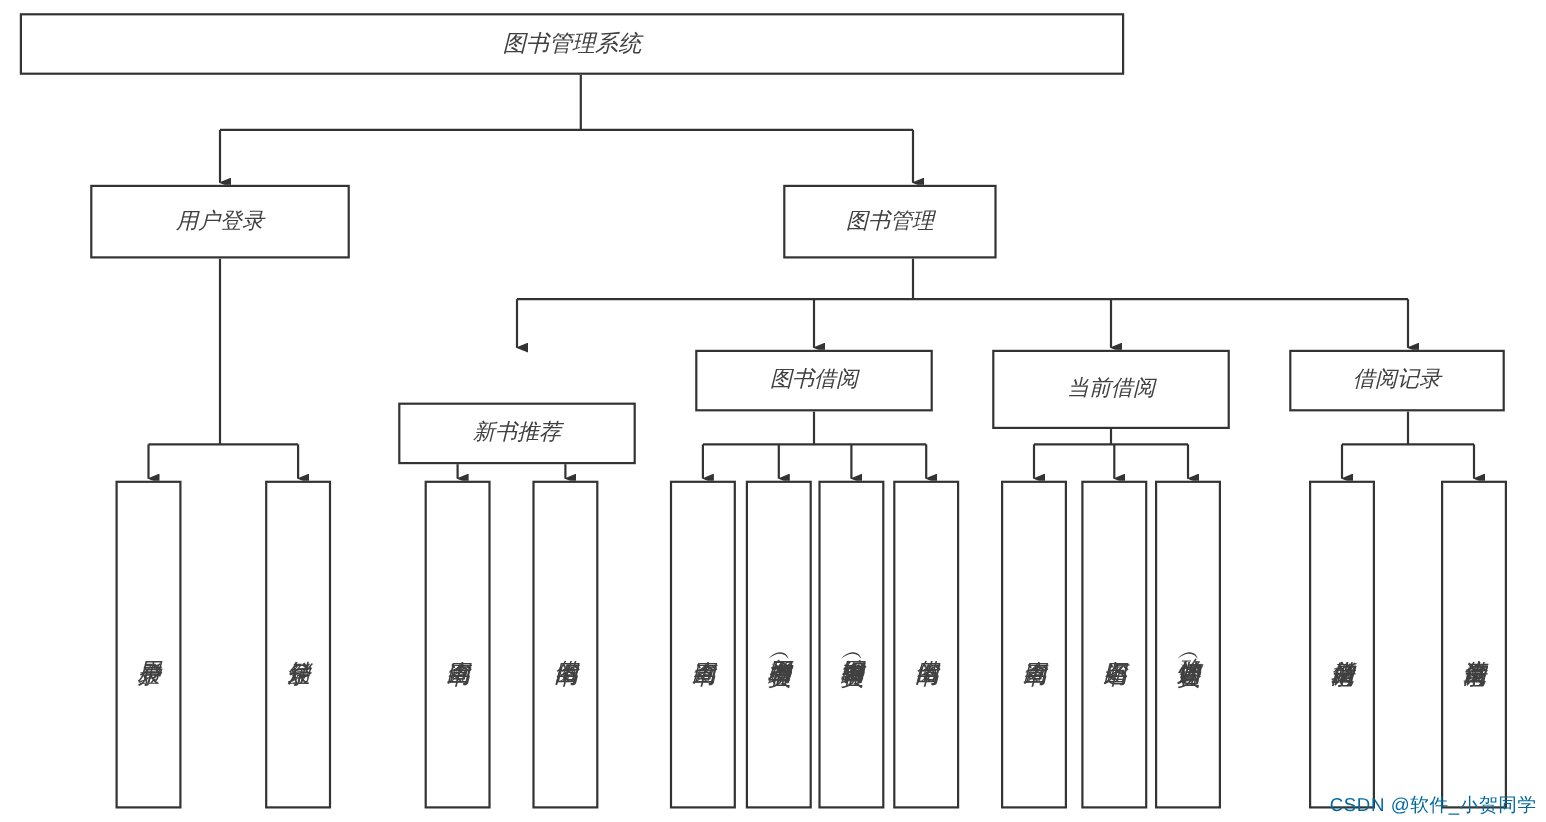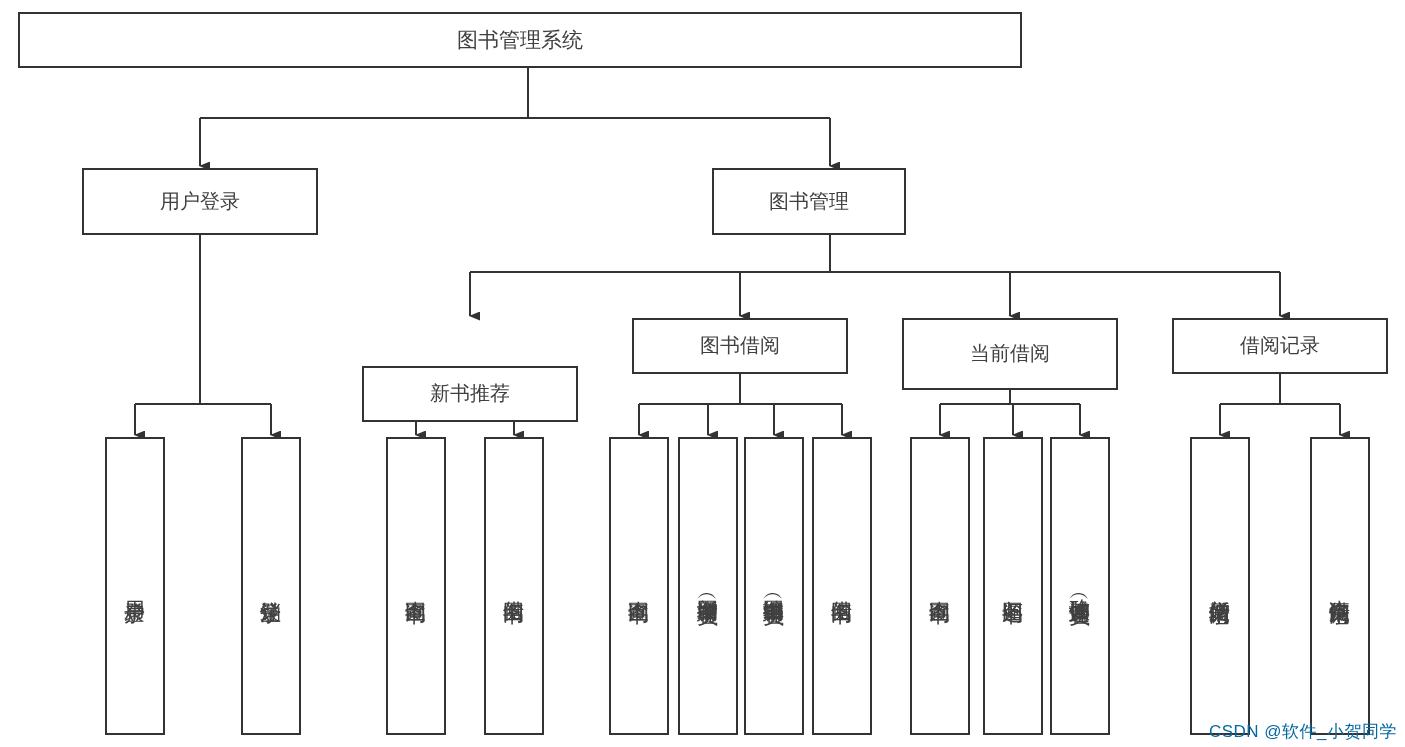--- a/index.html
+++ b/index.html
@@ -58,6 +58,7 @@
   }
   .node .label {
     display: block;
+    font-style: italic;
   }
   #watermark {
     position: absolute;

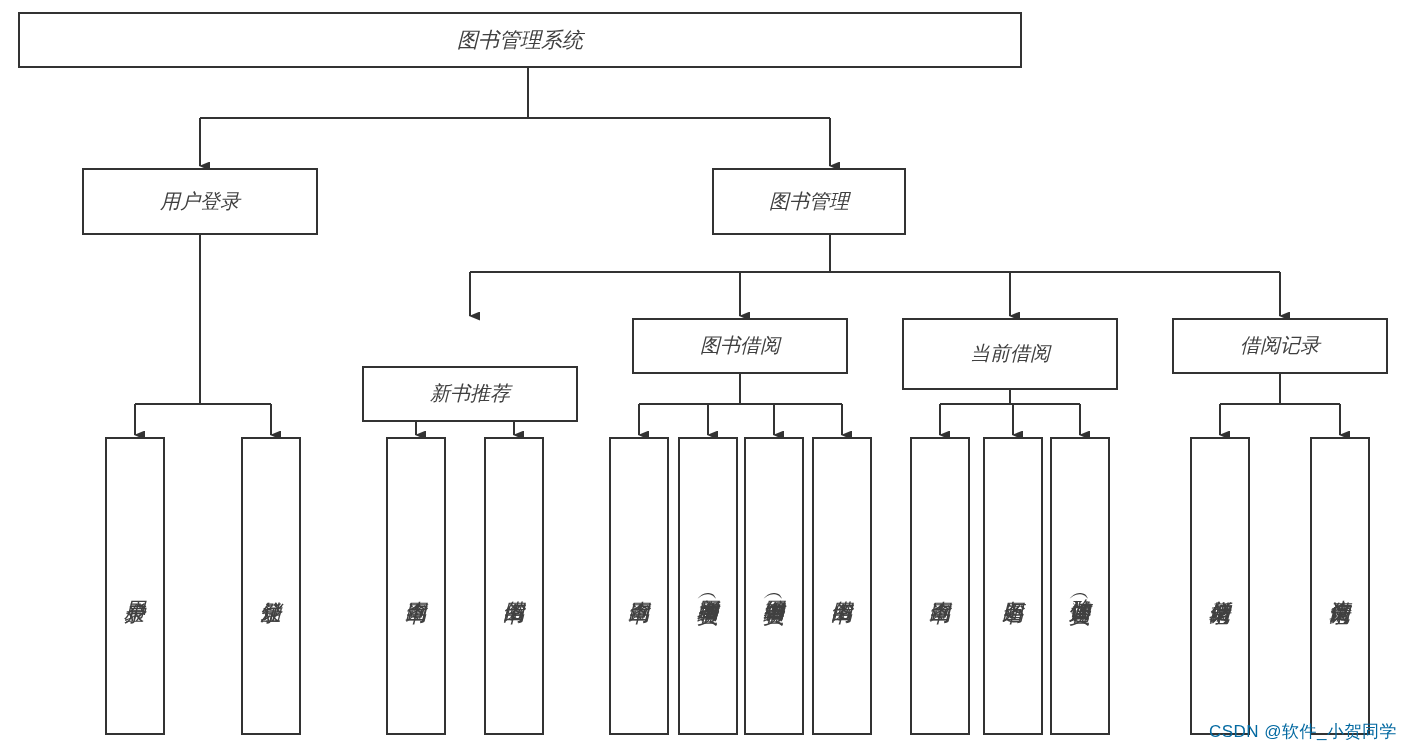--- a/index.html
+++ b/index.html
@@ -149,7 +149,7 @@
   <div class="node level-2" style="left: 902px; top: 318px; width: 216px; height: 72px;">
     <span class="label">当前借阅</span>
   </div>
-  <div class="node level-2" style="left: 1172px; top: 318px; width: 216px; height: 56px; justify-content: center;">
+  <div class="node level-2" style="left: 1172px; top: 318px; width: 196px; height: 56px; justify-content: center;">
     <span class="label">借阅记录</span>
   </div>
 

